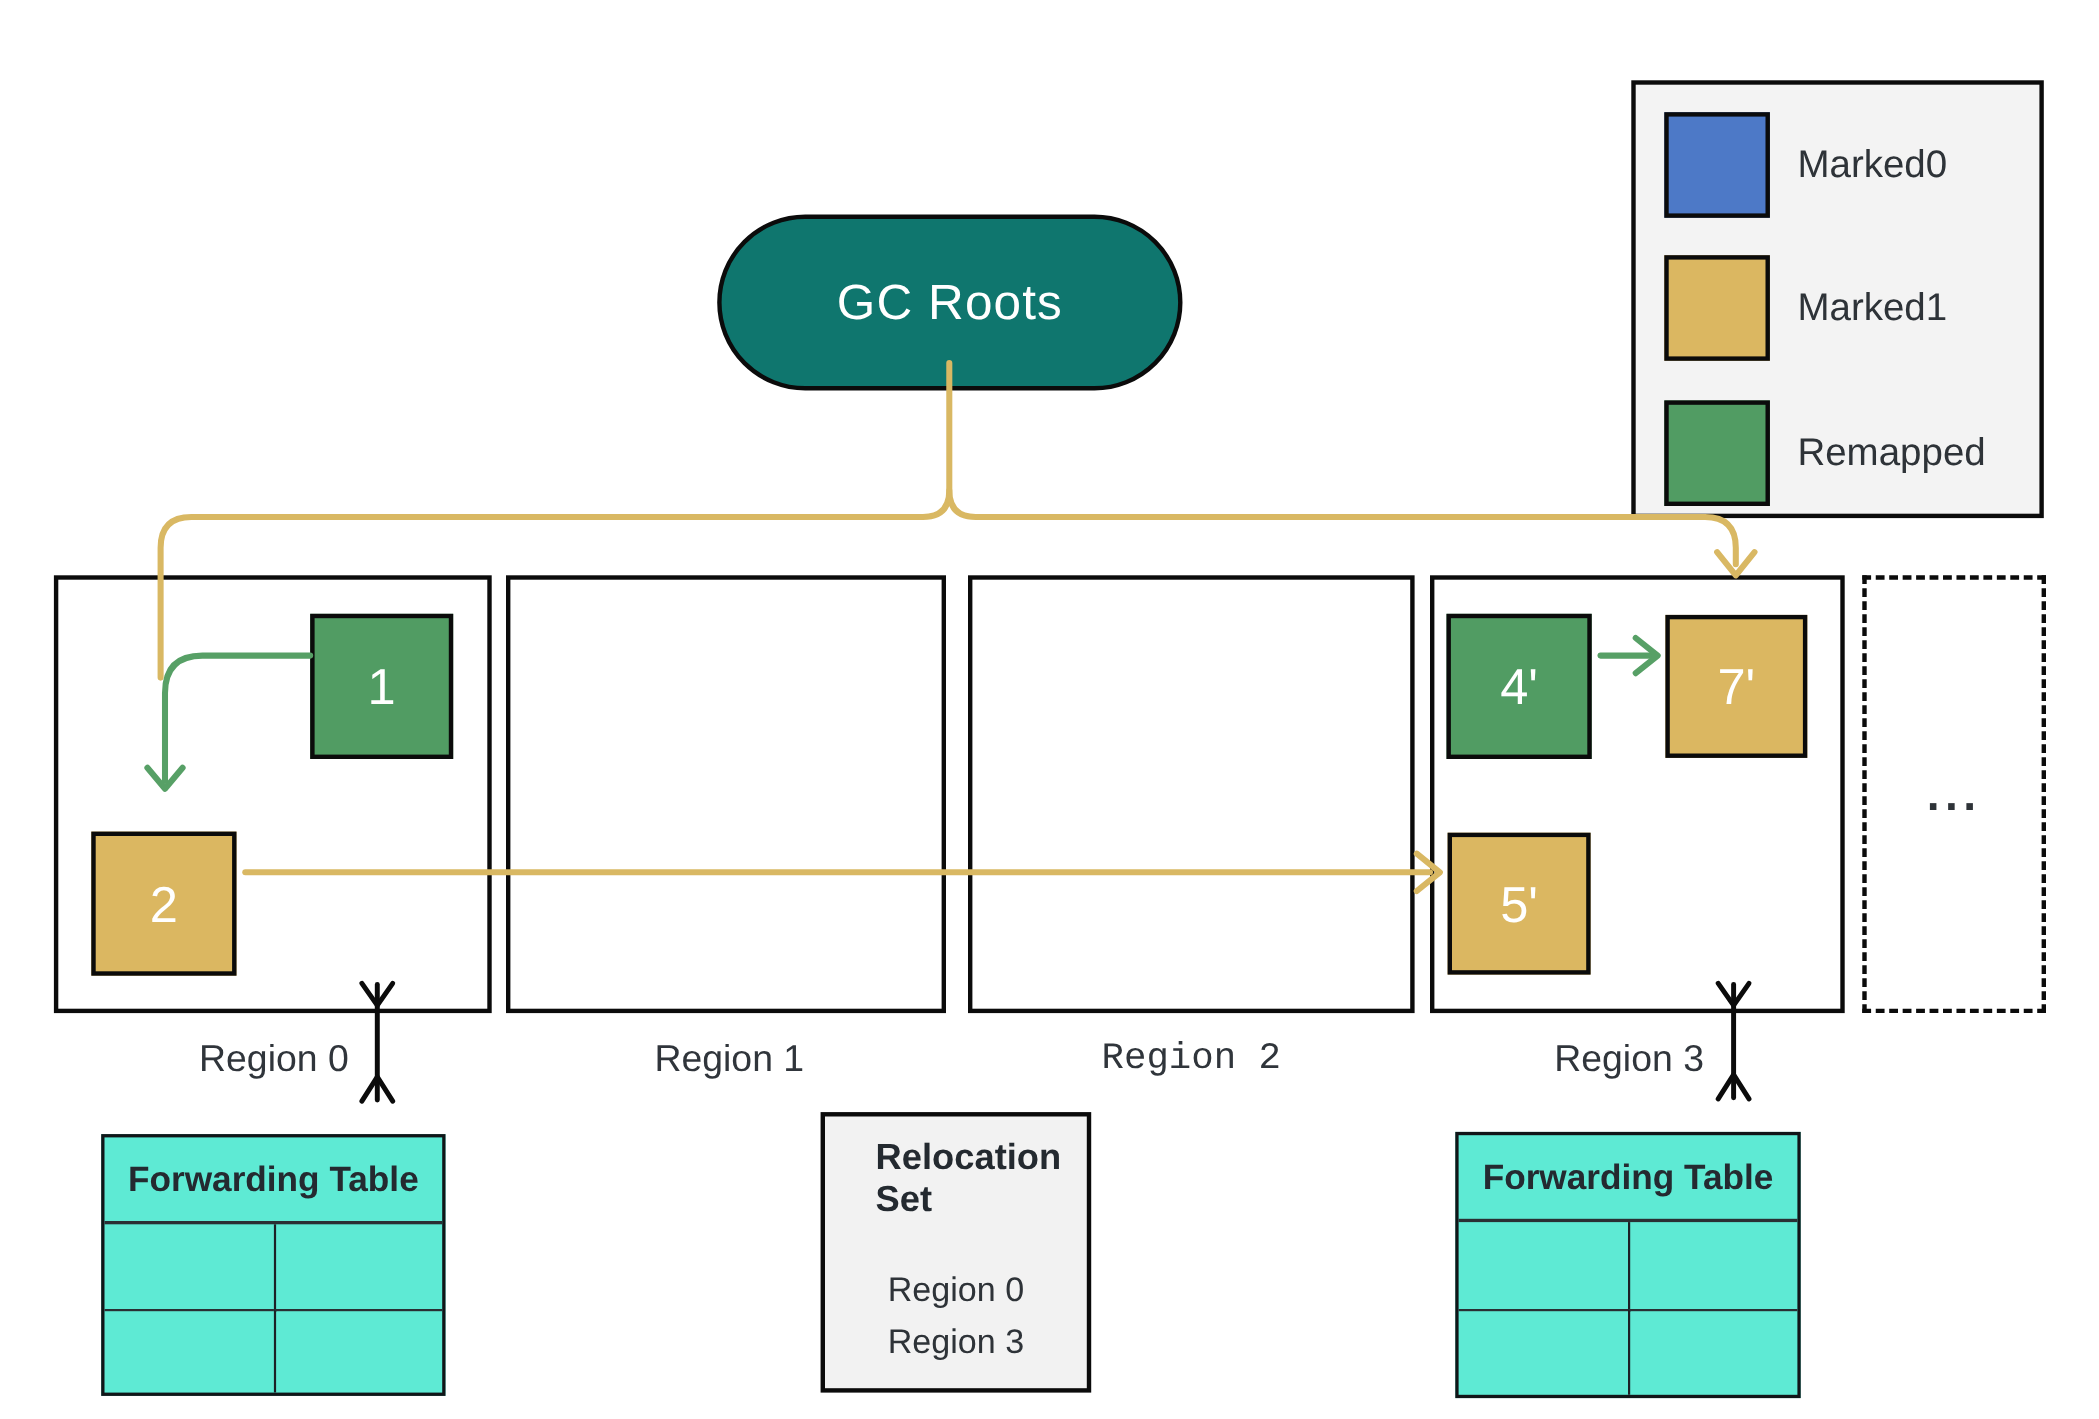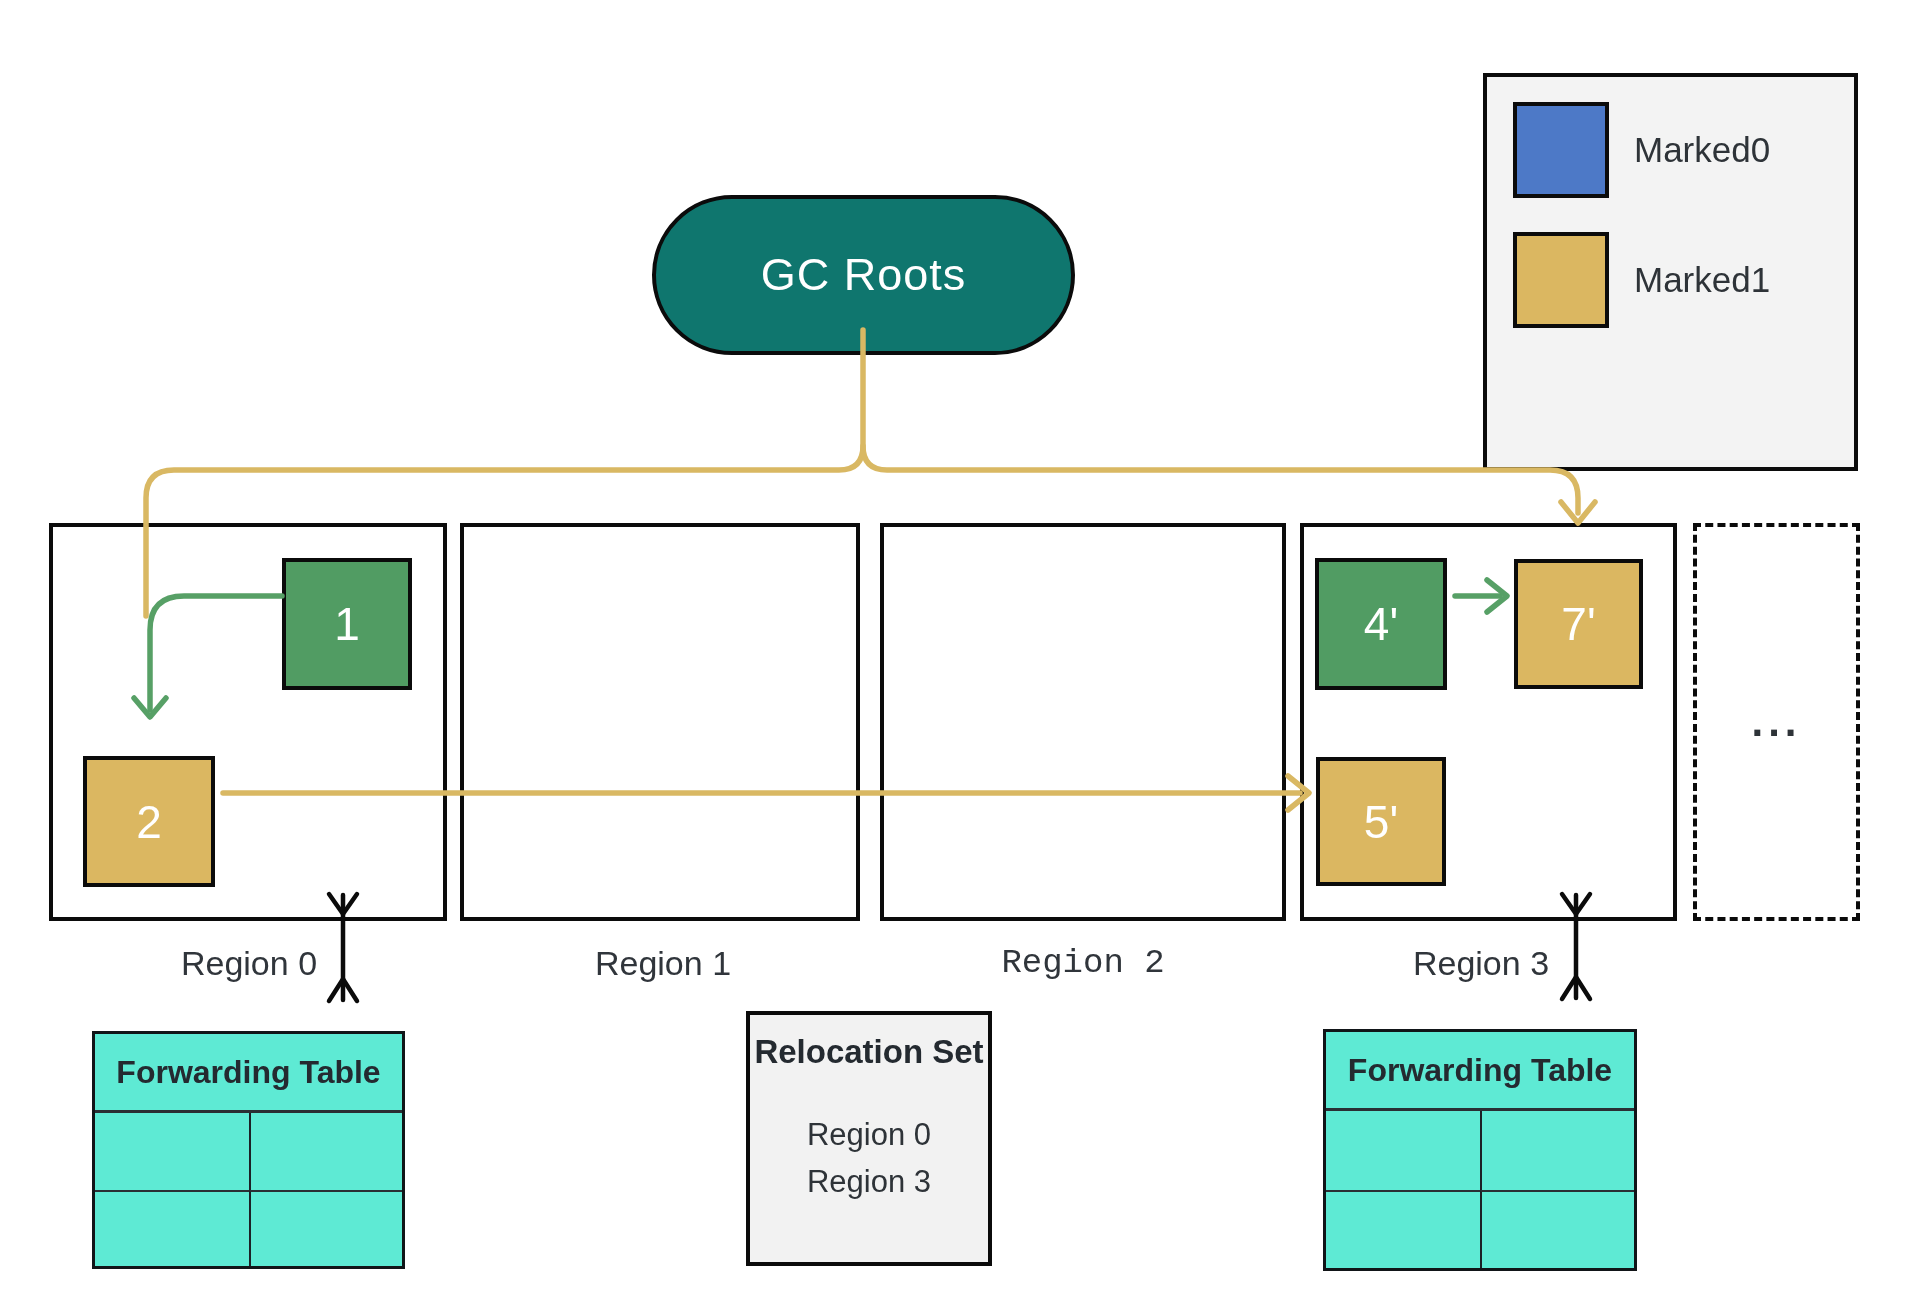--- a/index.html
+++ b/index.html
@@ -85,6 +85,10 @@
     <div class="legend-row" style="top:155px;text-decoration:underline;">
       <div class="legend-swatch" style="background: rgb(219, 183, 97);"></div>
       <div class="legend-label">Marked1</div>
+    </div>
+    <div class="legend-row" style="top:287px;">
+      <div class="legend-swatch" style="background: rgb(81, 156, 99);"></div>
+      <div class="legend-label">Remapped</div>
     </div>
   </div>
 

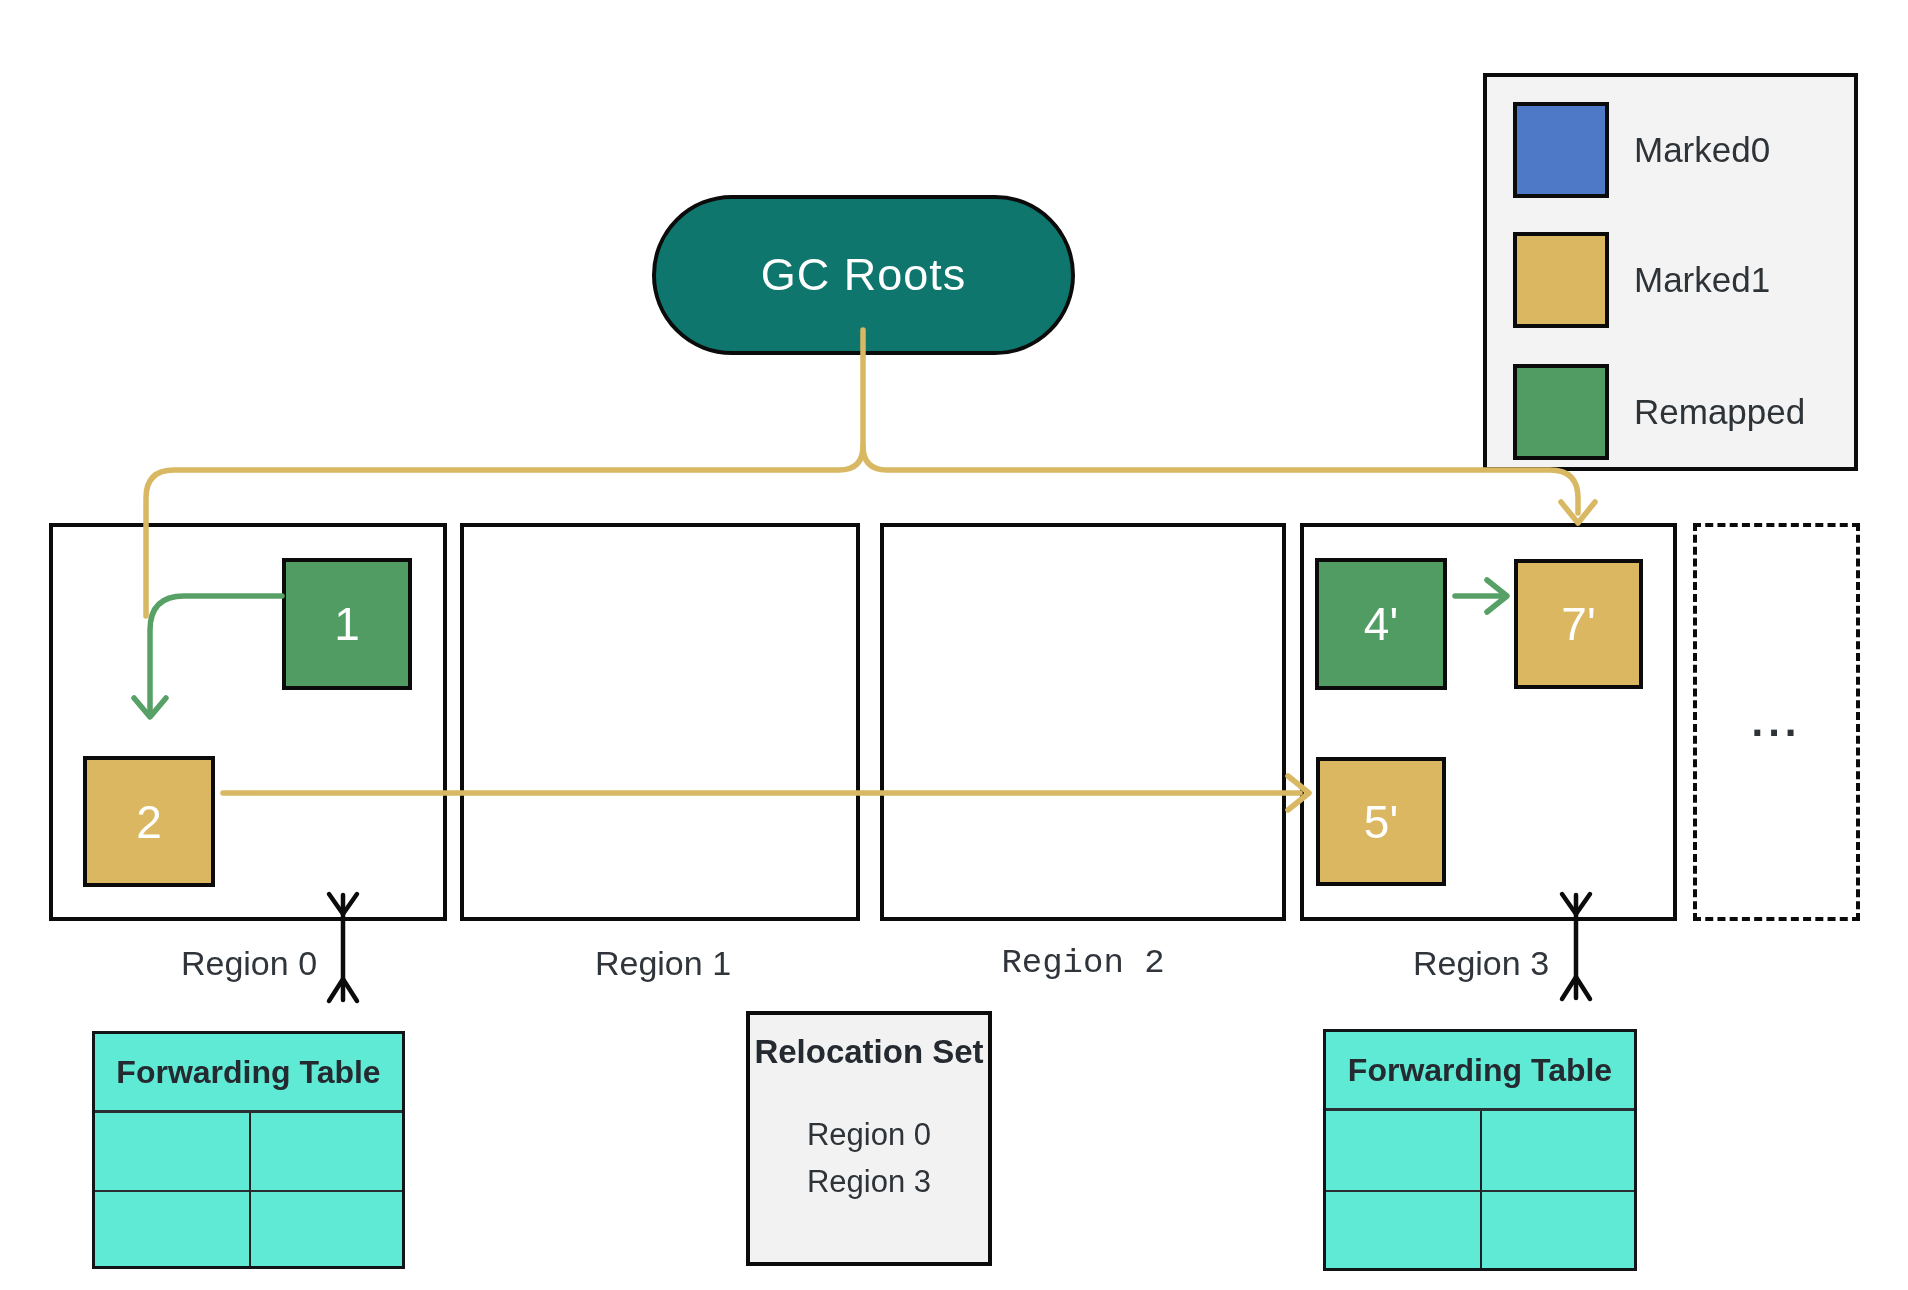--- a/index.html
+++ b/index.html
@@ -62,7 +62,7 @@
 
   
   #reloc{left:746px;top:983px;width:246px;height:255px;background:#f2f2f2;border:4px solid #0b0b0b;z-index:2;}
-  #reloc .title{margin-top:18px;text-align:center;font-weight:bold;font-size:33px;color:#242a30;}
+  #reloc .title{margin-top:18px;text-align:left;font-weight:bold;font-size:33px;color:#242a30;padding-left:46px;}
   #reloc .items{margin-top:40px;text-align:center;font-size:31px;line-height:47px;color:#2e3338;}
 
   

